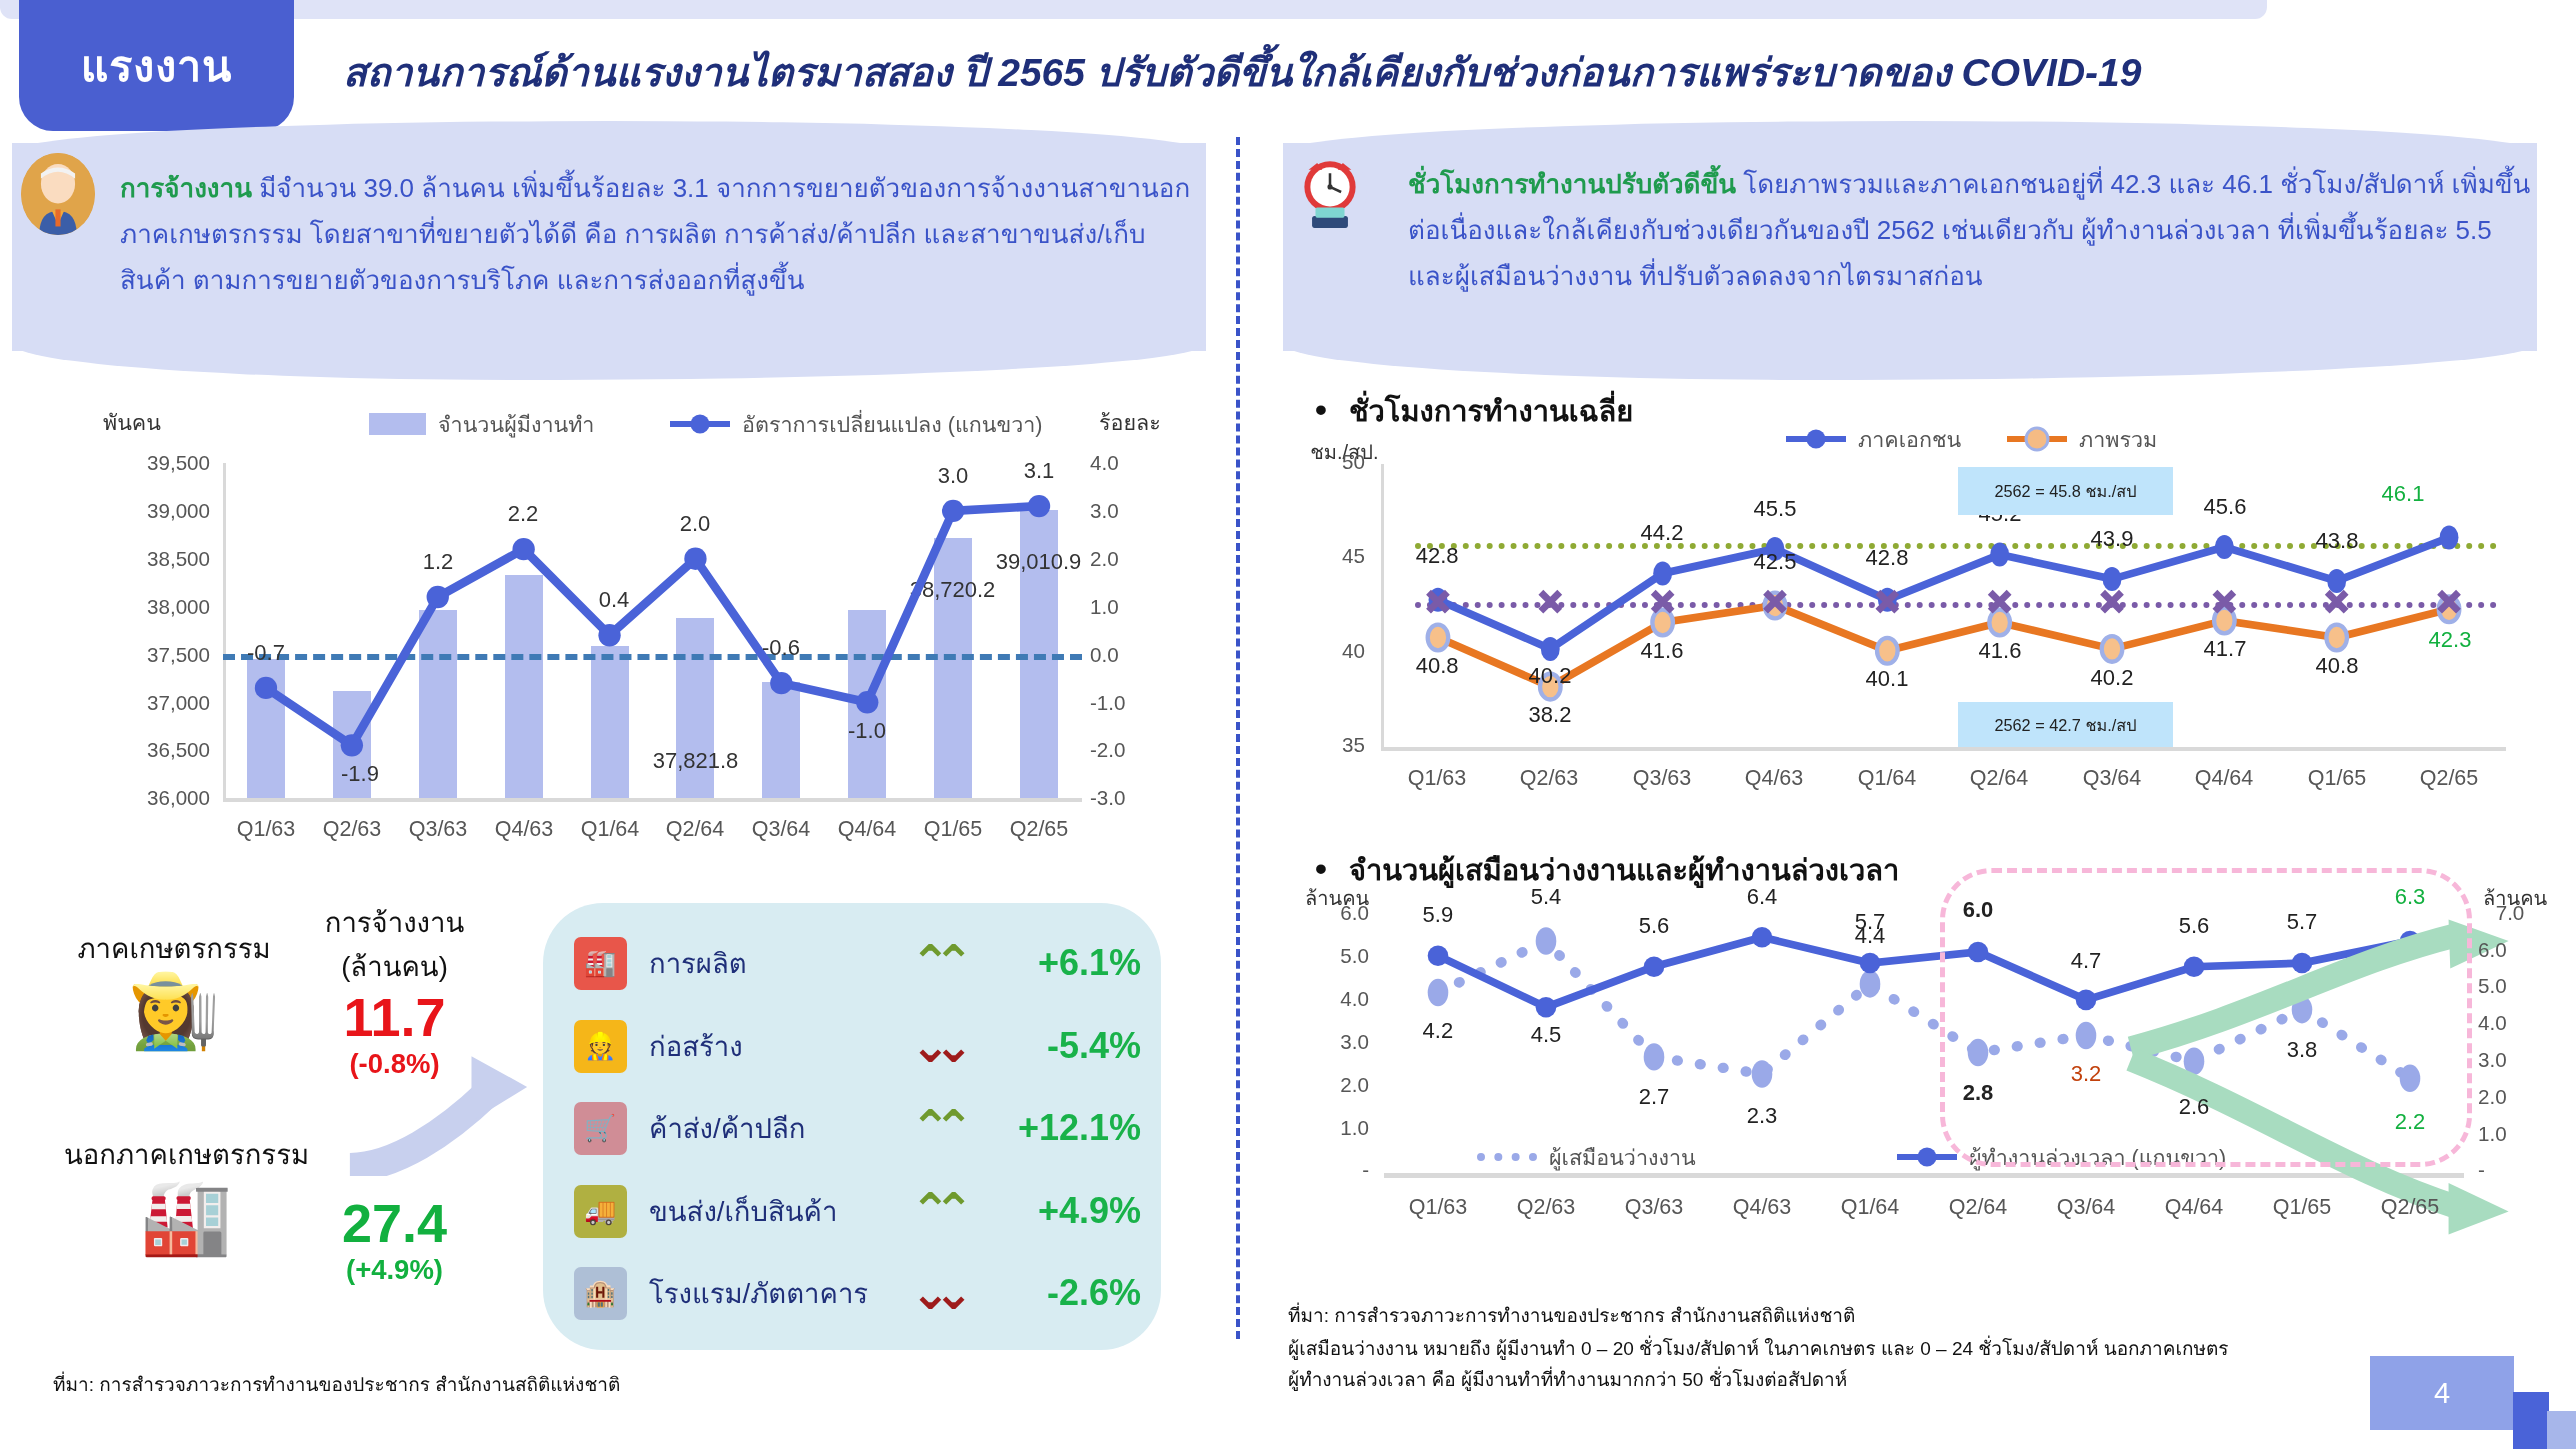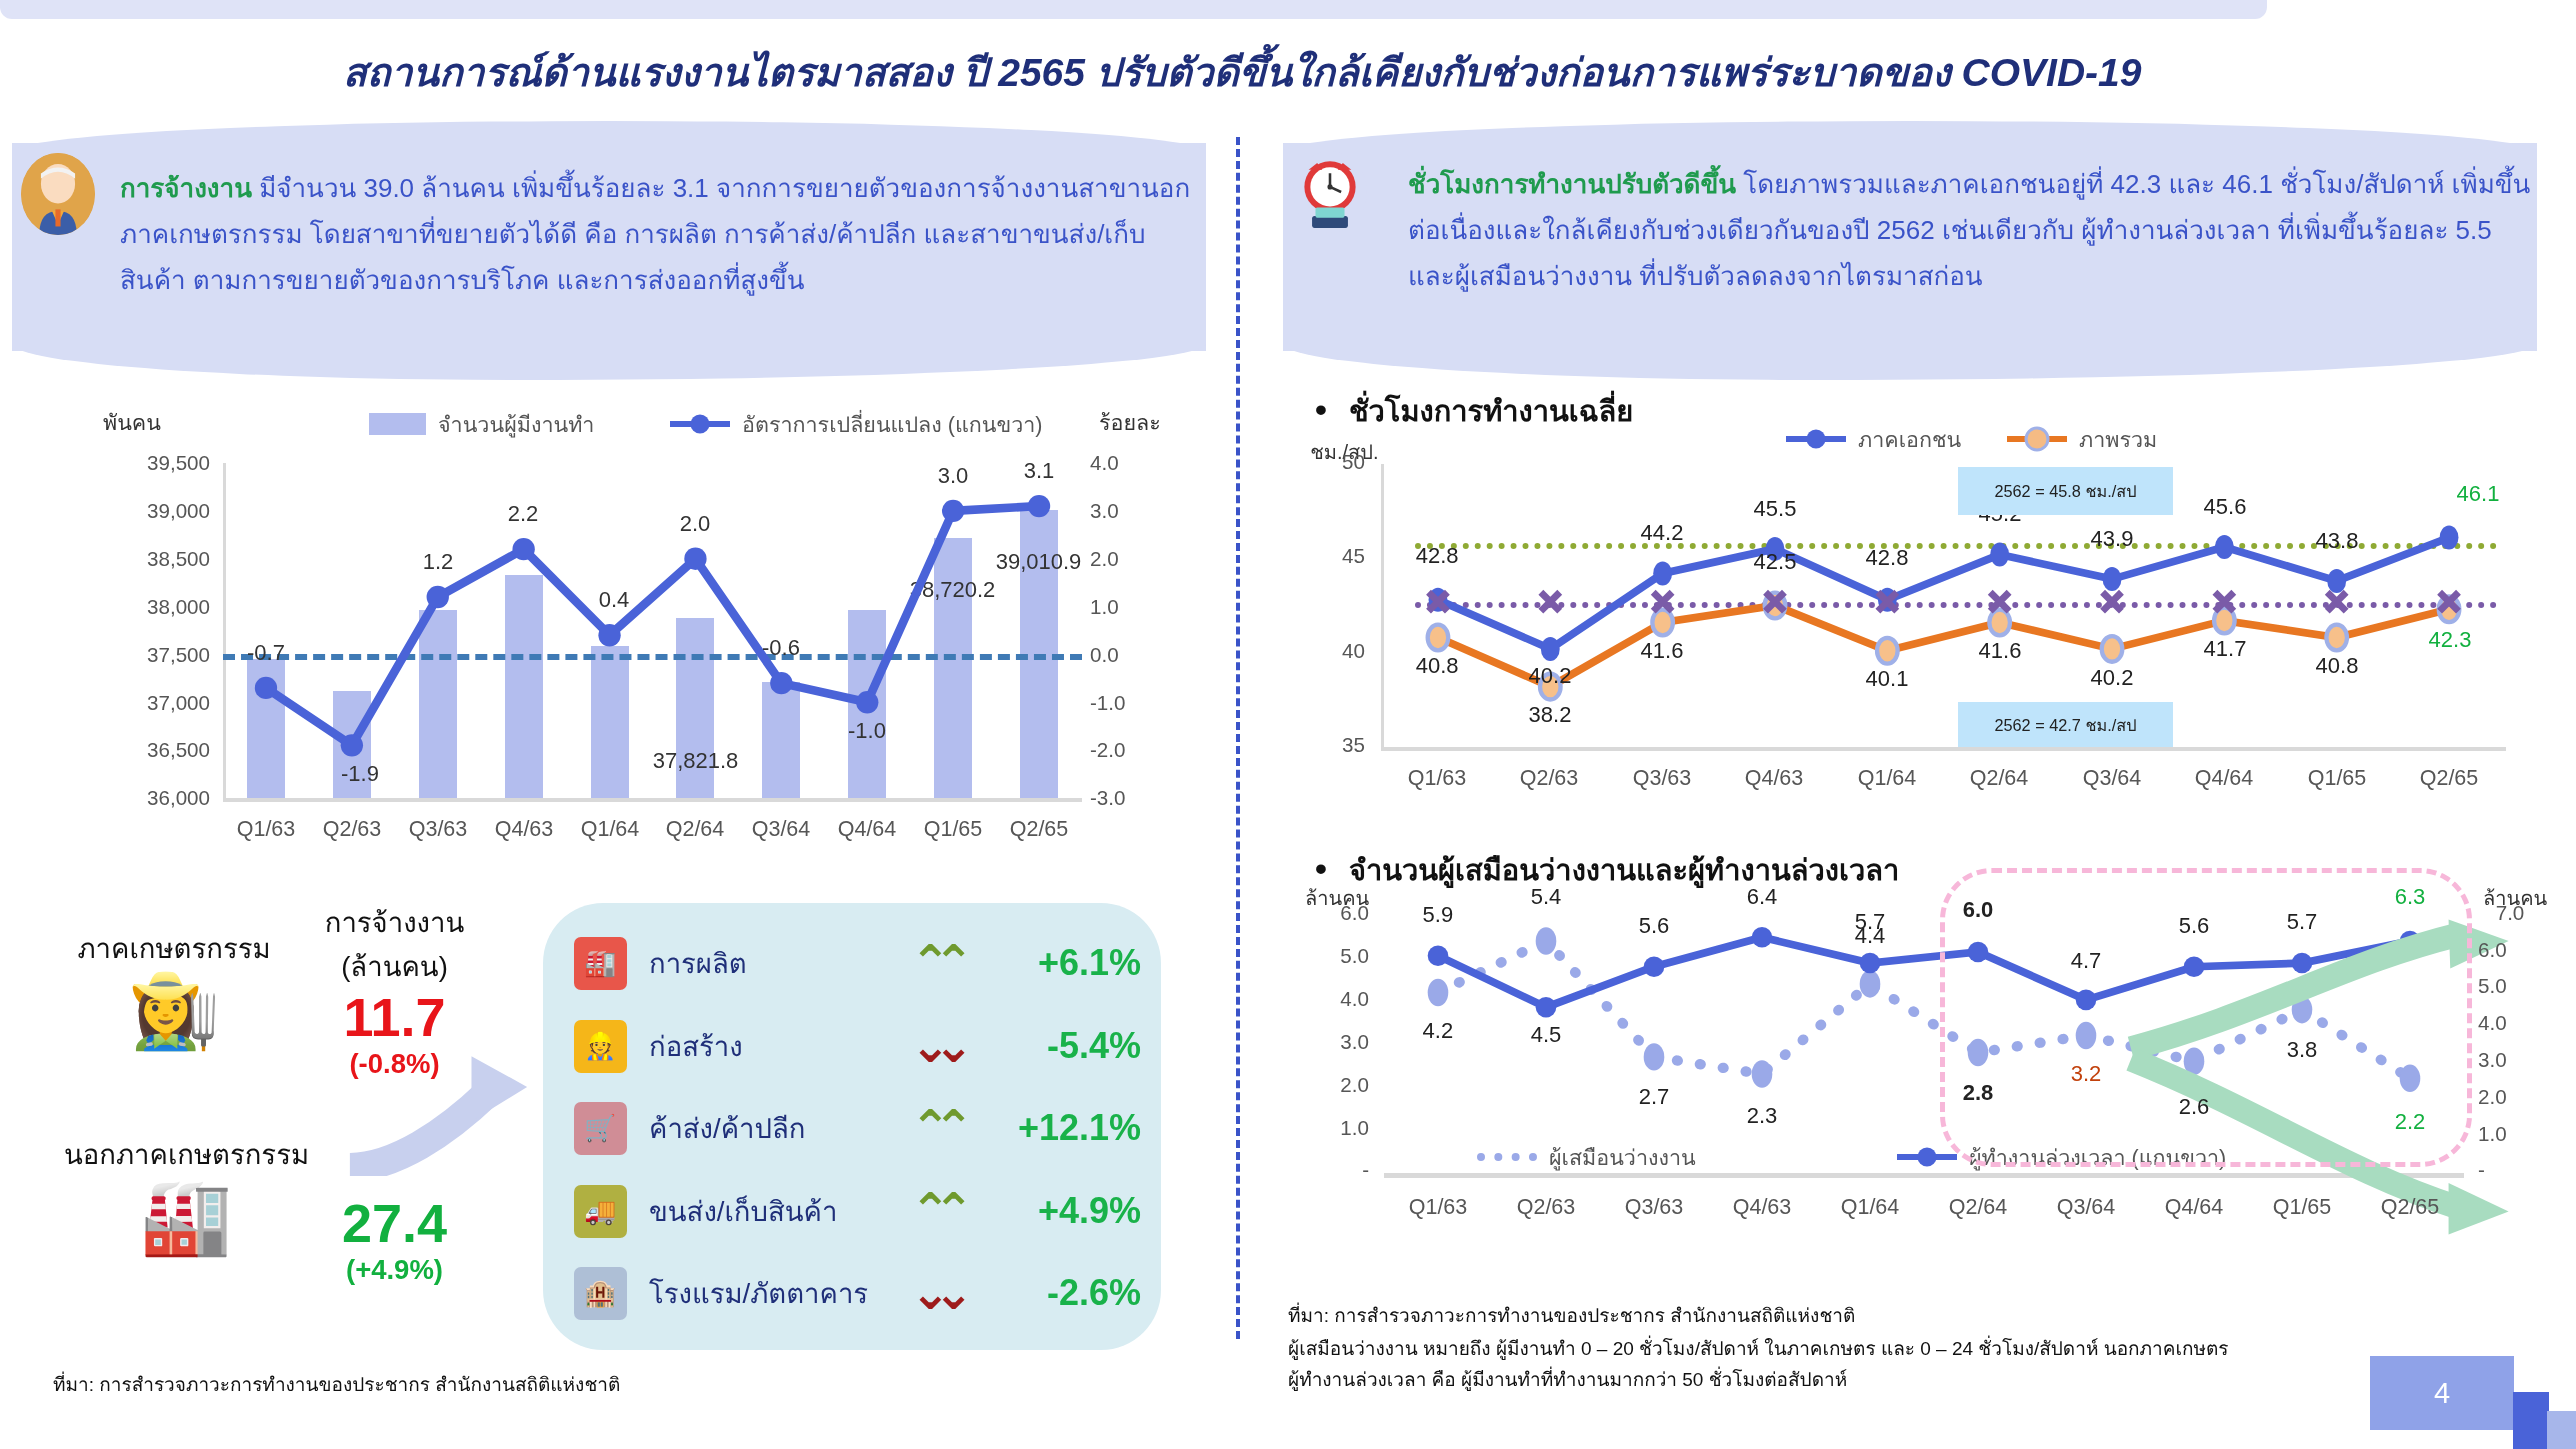--- a/index.html
+++ b/index.html
@@ -160,6 +160,9 @@
 
   <div class="top-strip"></div>
 
+  <div class="title-tab">
+    <span class="title-tab-label">แรงงาน</span>
+  </div>
 
   <div class="slide-title">สถานการณ์ด้านแรงงานไตรมาสสอง ปี 2565 ปรับตัวดีขึ้นใกล้เคียงกับช่วงก่อนการแพร่ระบาดของ COVID-19</div>
 

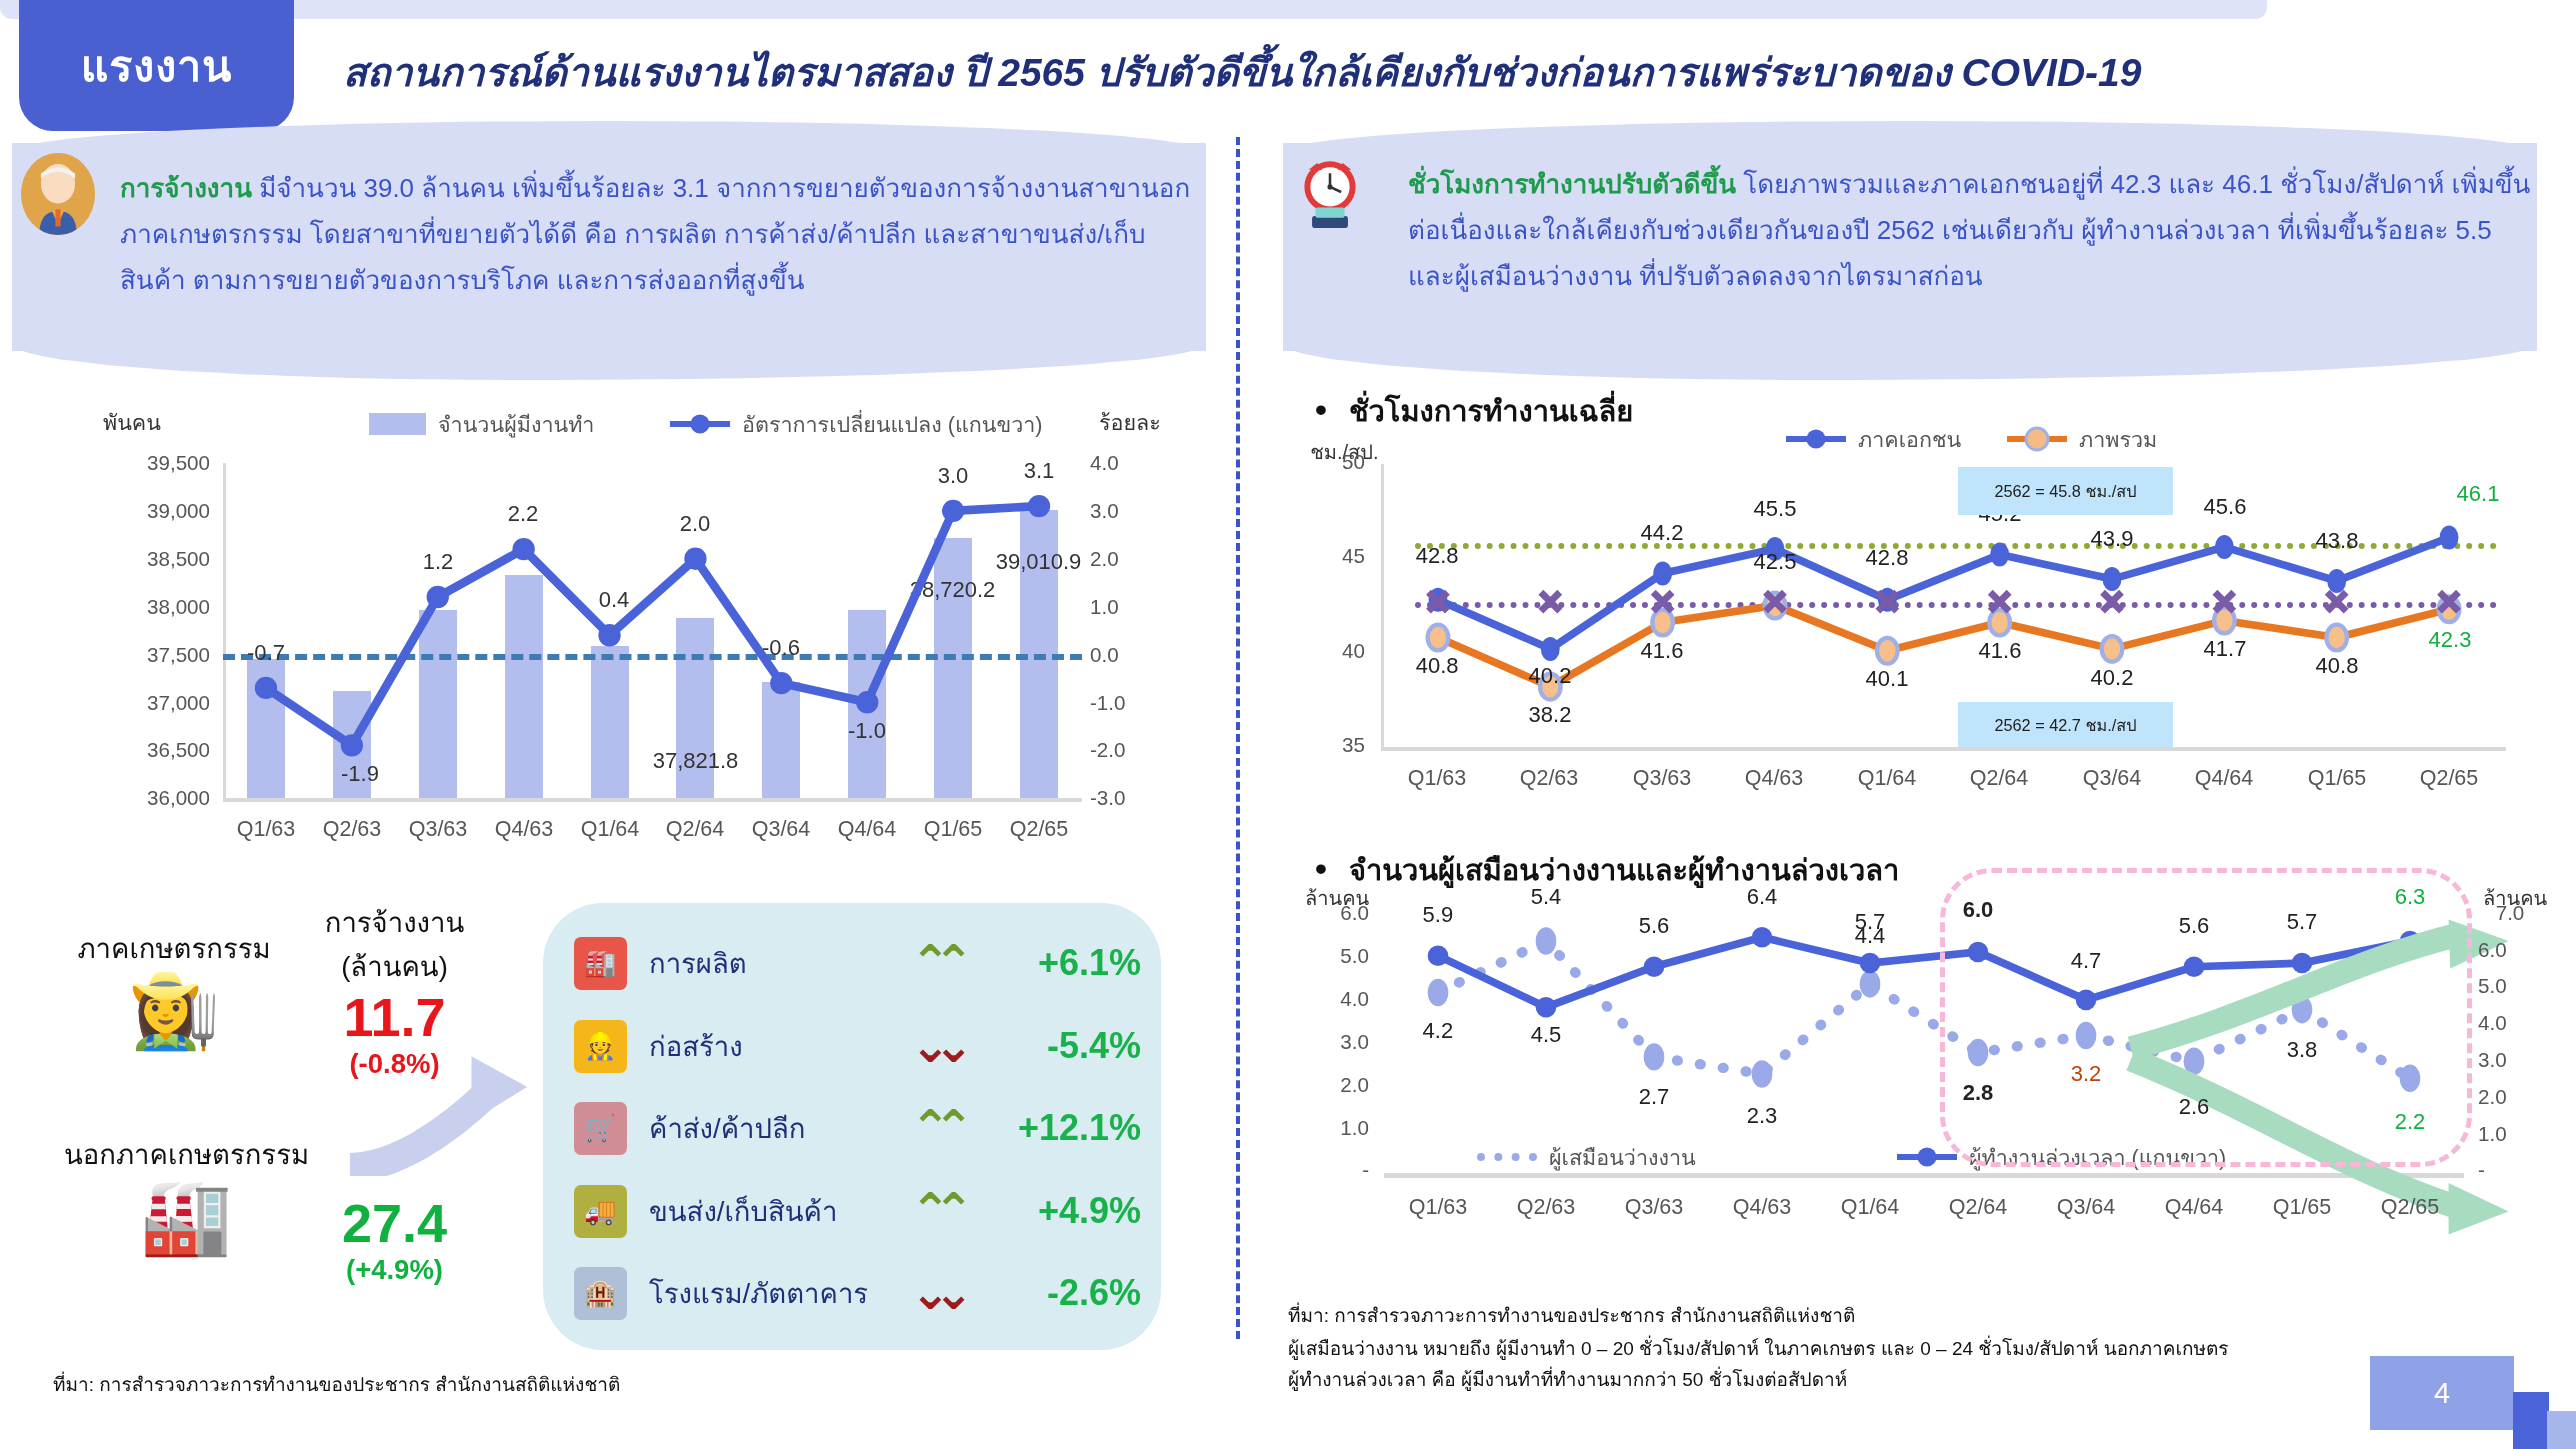--- a/index.html
+++ b/index.html
@@ -412,7 +412,7 @@
         <div class="dlabel" style="left:671px;top:62px;width:120px;color:#222;">43.9</div>
         <div class="dlabel" style="left:784px;top:30px;width:120px;color:#222;">45.6</div>
         <div class="dlabel" style="left:896px;top:64px;width:120px;color:#222;">43.8</div>
-        <div class="dlabel" style="left:1037px;top:17px;width:120px;color:#12b03f;">46.1</div>
+        <div class="dlabel" style="left:962px;top:17px;width:120px;color:#12b03f;">46.1</div>
         <div class="dlabel" style="left:-3.9px;top:189px;width:120px;color:#222;">40.8</div>
         <div class="dlabel" style="left:109px;top:238px;width:120px;color:#222;">38.2</div>
         <div class="dlabel" style="left:221px;top:174px;width:120px;color:#222;">41.6</div>

